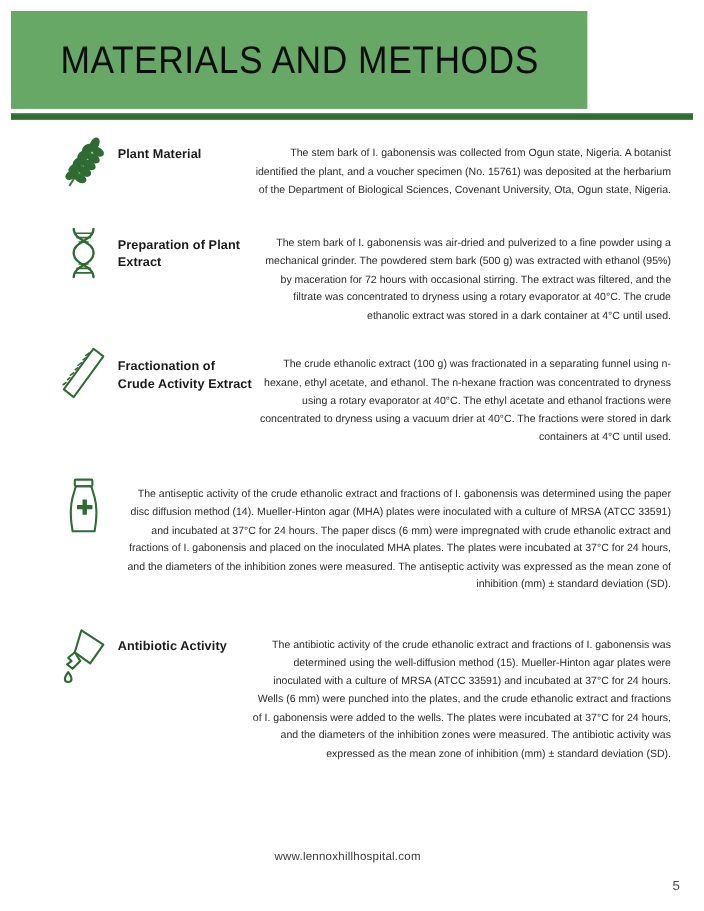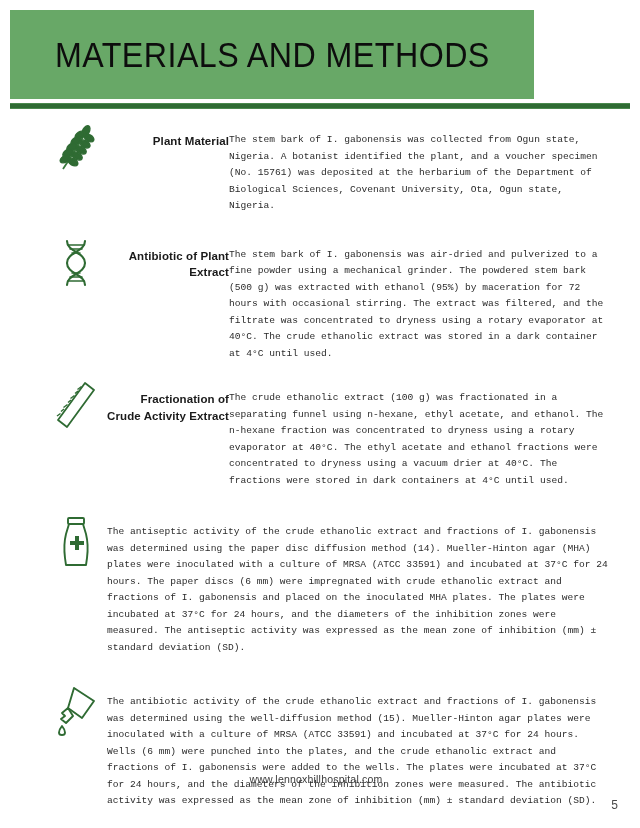--- a/index.html
+++ b/index.html
@@ -79,7 +79,6 @@
     color: #1a1a1a;
     padding-top: 11px;
     letter-spacing: 0.1px;
-    text-align: right;
   }
   .sec-body {
     flex: 1 1 auto;

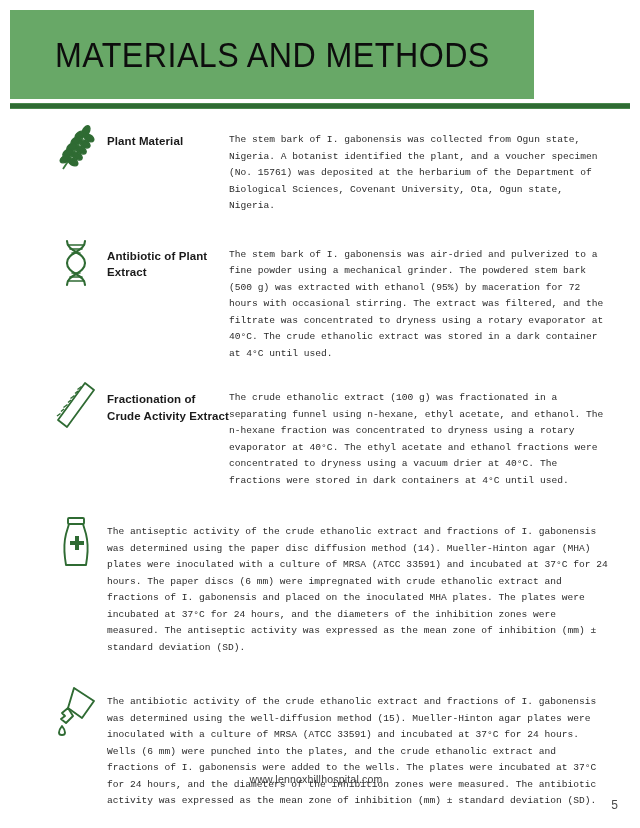--- a/index.html
+++ b/index.html
@@ -86,8 +86,7 @@
     line-height: 1.72;
     color: #2b2b2b;
     padding-top: 10px;
-    text-align: left;
-    font-family: Liberation Mono, monospace;
+    text-align: right;
   }
 
   .gap-1 { height: 22px; }

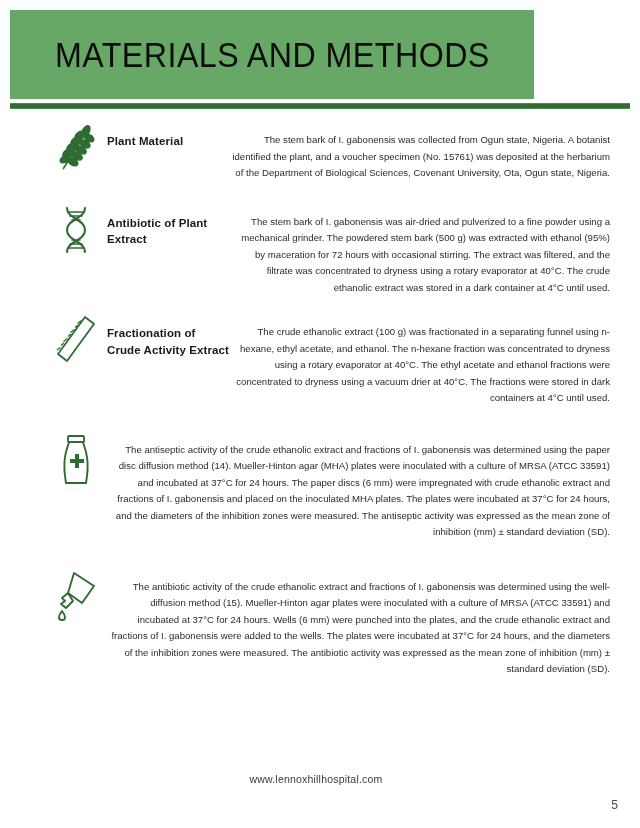--- a/index.html
+++ b/index.html
@@ -164,7 +164,7 @@
         </g>
       </svg>
     </div>
-    <div class="sec-heading">Antibiotic of Plant Extract</div>
+    <div class="sec-heading">Preparation of Plant Extract</div>
     <div class="sec-body">The stem bark of I. gabonensis was air-dried and pulverized to a fine powder using a mechanical grinder. The powdered stem bark (500 g) was extracted with ethanol (95%) by maceration for 72 hours with occasional stirring. The extract was filtered, and the filtrate was concentrated to dryness using a rotary evaporator at 40°C. The crude ethanolic extract was stored in a dark container at 4°C until used.</div>
   </div>
 

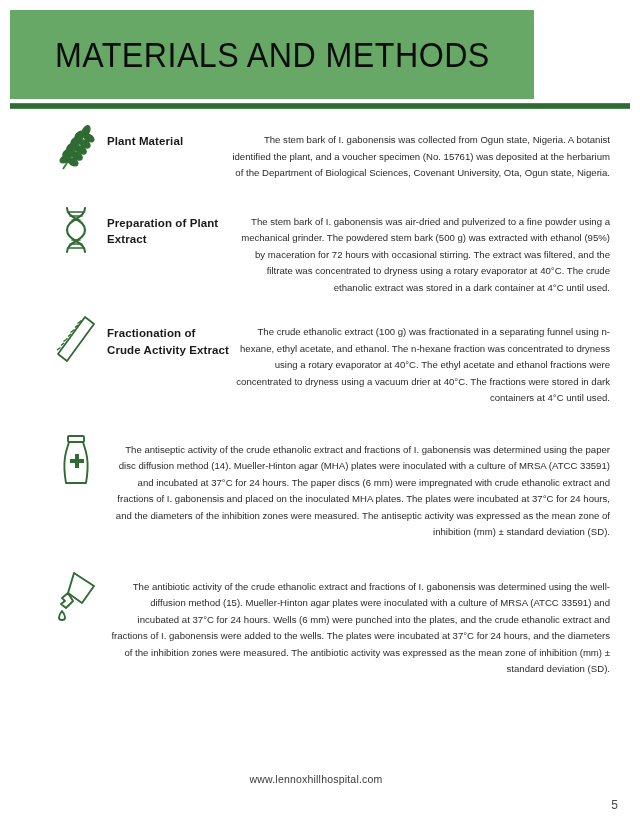--- a/index.html
+++ b/index.html
@@ -218,6 +218,7 @@
         </g>
       </svg>
     </div>
+    <div class="sec-heading">Antibiotic Activity</div>
     <div class="sec-body">The antibiotic activity of the crude ethanolic extract and fractions of I. gabonensis was determined using the well-diffusion method (15). Mueller-Hinton agar plates were inoculated with a culture of MRSA (ATCC 33591) and incubated at 37°C for 24 hours. Wells (6 mm) were punched into the plates, and the crude ethanolic extract and fractions of I. gabonensis were added to the wells. The plates were incubated at 37°C for 24 hours, and the diameters of the inhibition zones were measured. The antibiotic activity was expressed as the mean zone of inhibition (mm) ± standard deviation (SD).</div>
   </div>
 

